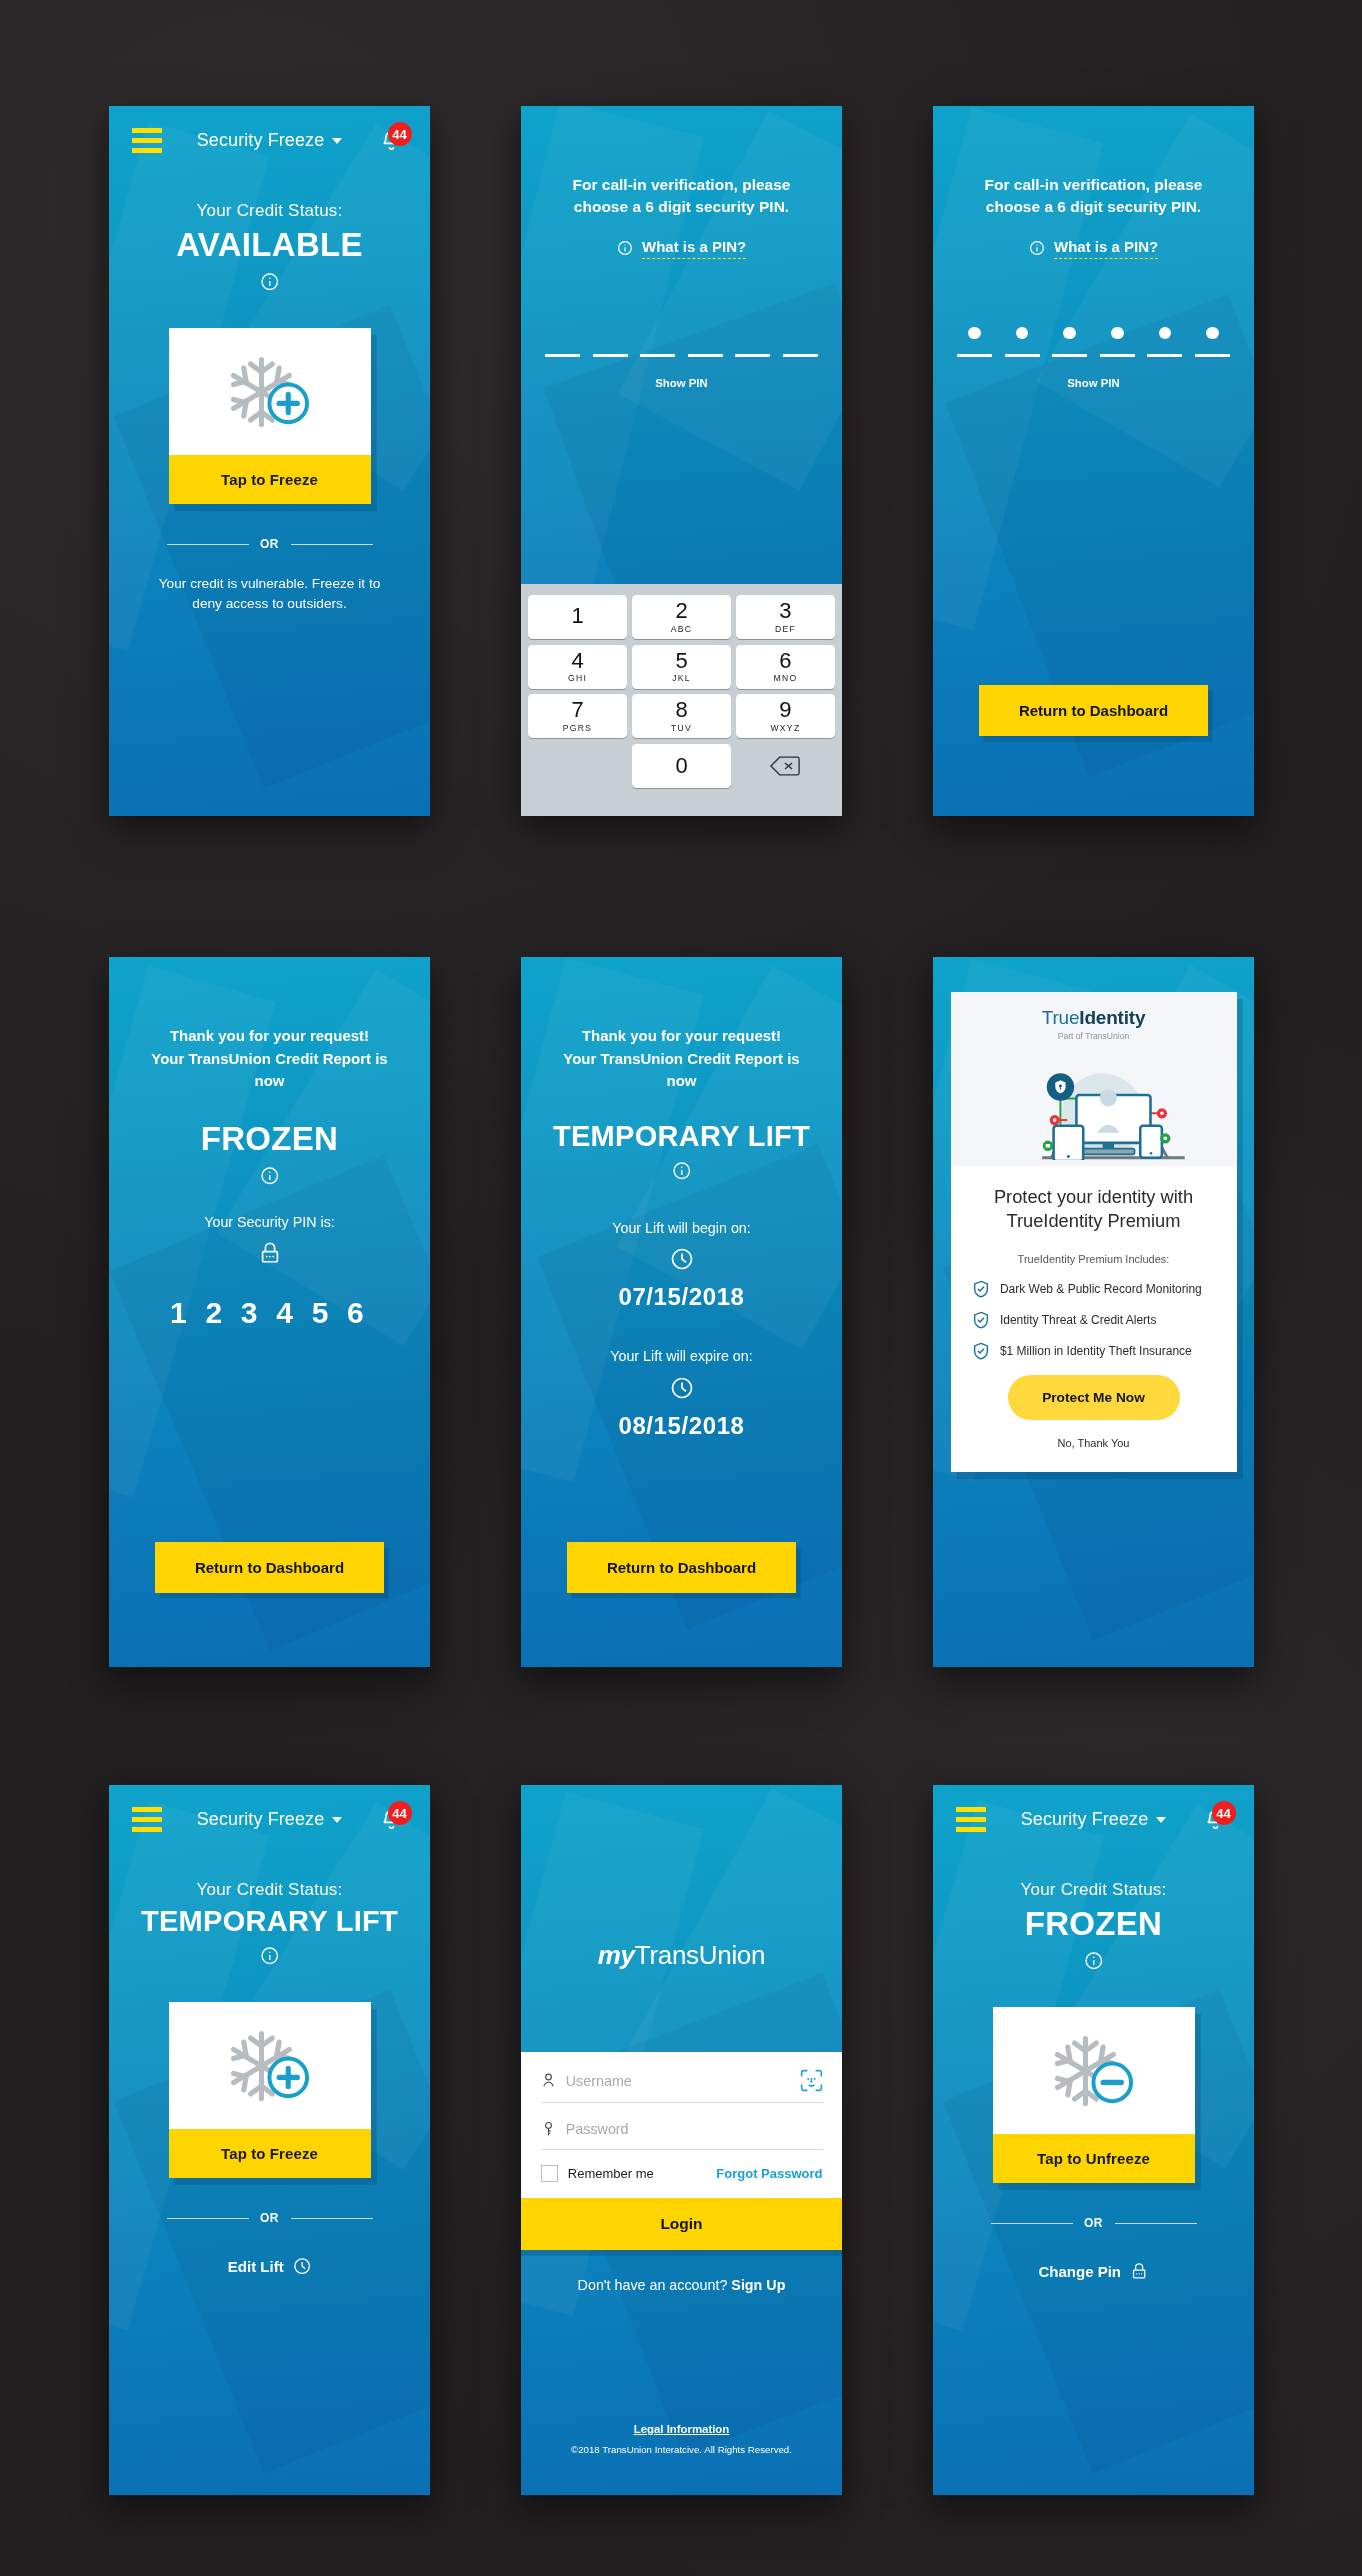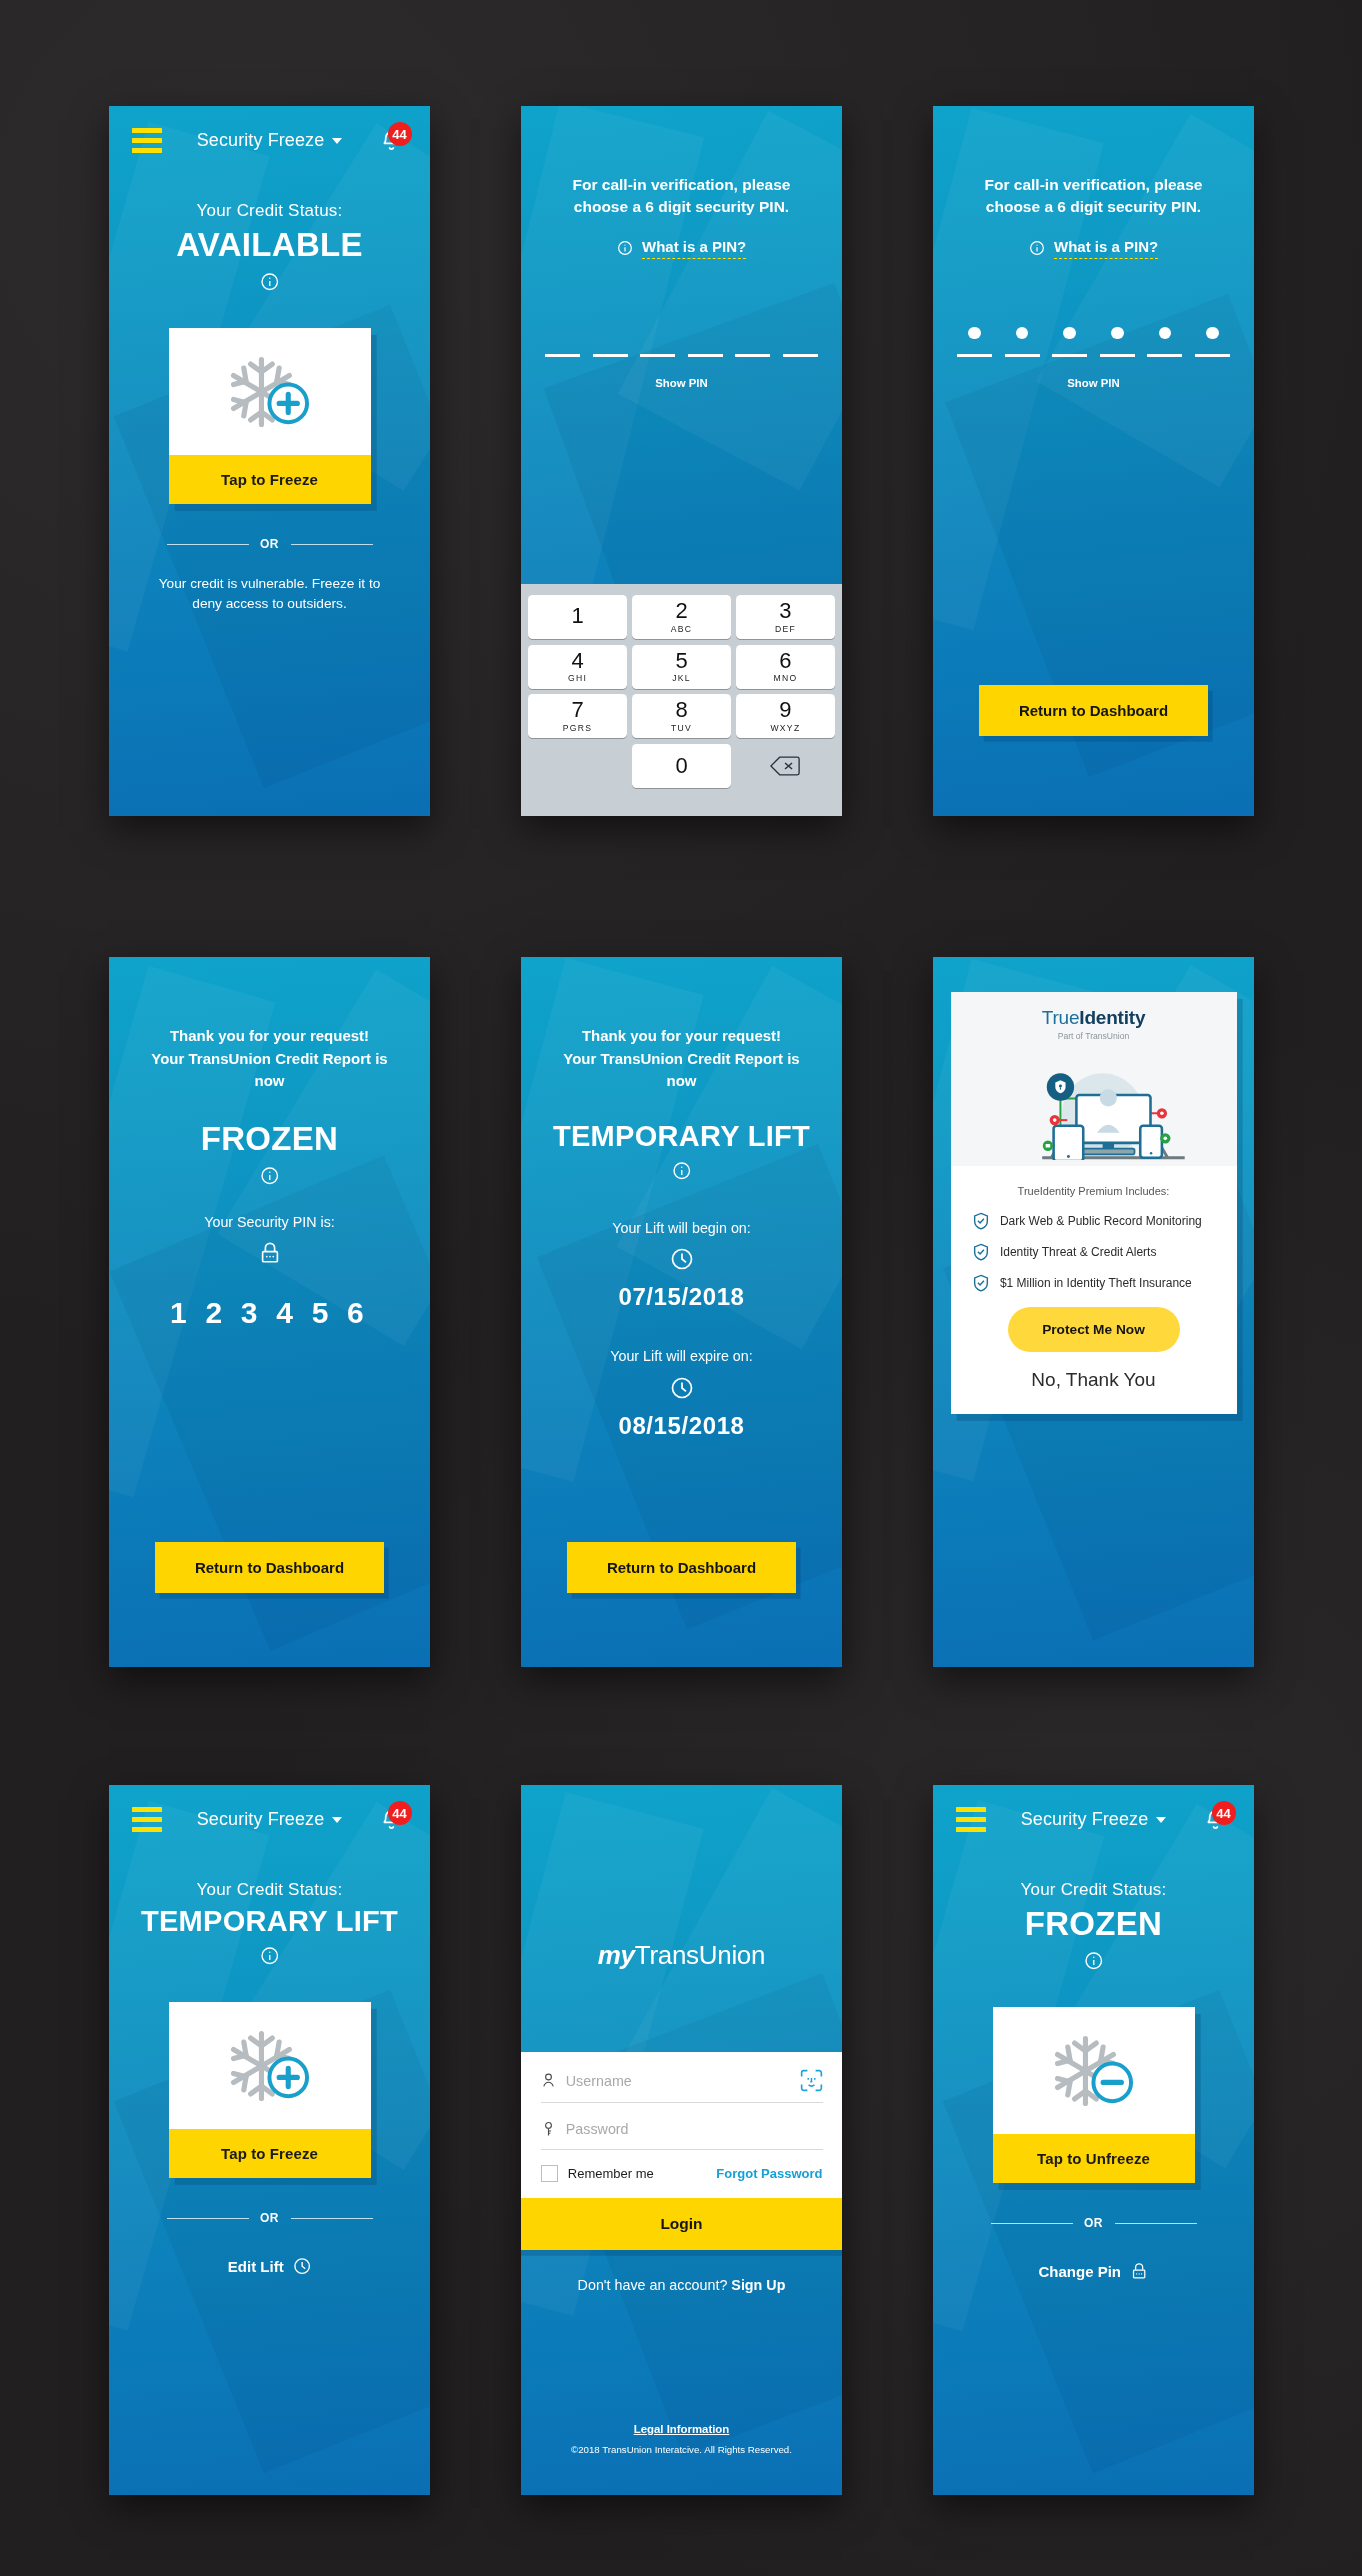--- a/index.html
+++ b/index.html
@@ -477,6 +477,7 @@
               <rect x="86" y="172" width="8" height="6" rx="1" fill="#fff"></rect>
           </svg>
         </div>
+        <div class="ti-head">Protect your identity with TrueIdentity Premium</div>
         <div class="ti-inc">TrueIdentity Premium Includes:</div>
         <div class="ti-list">
           <div class="ti-item">

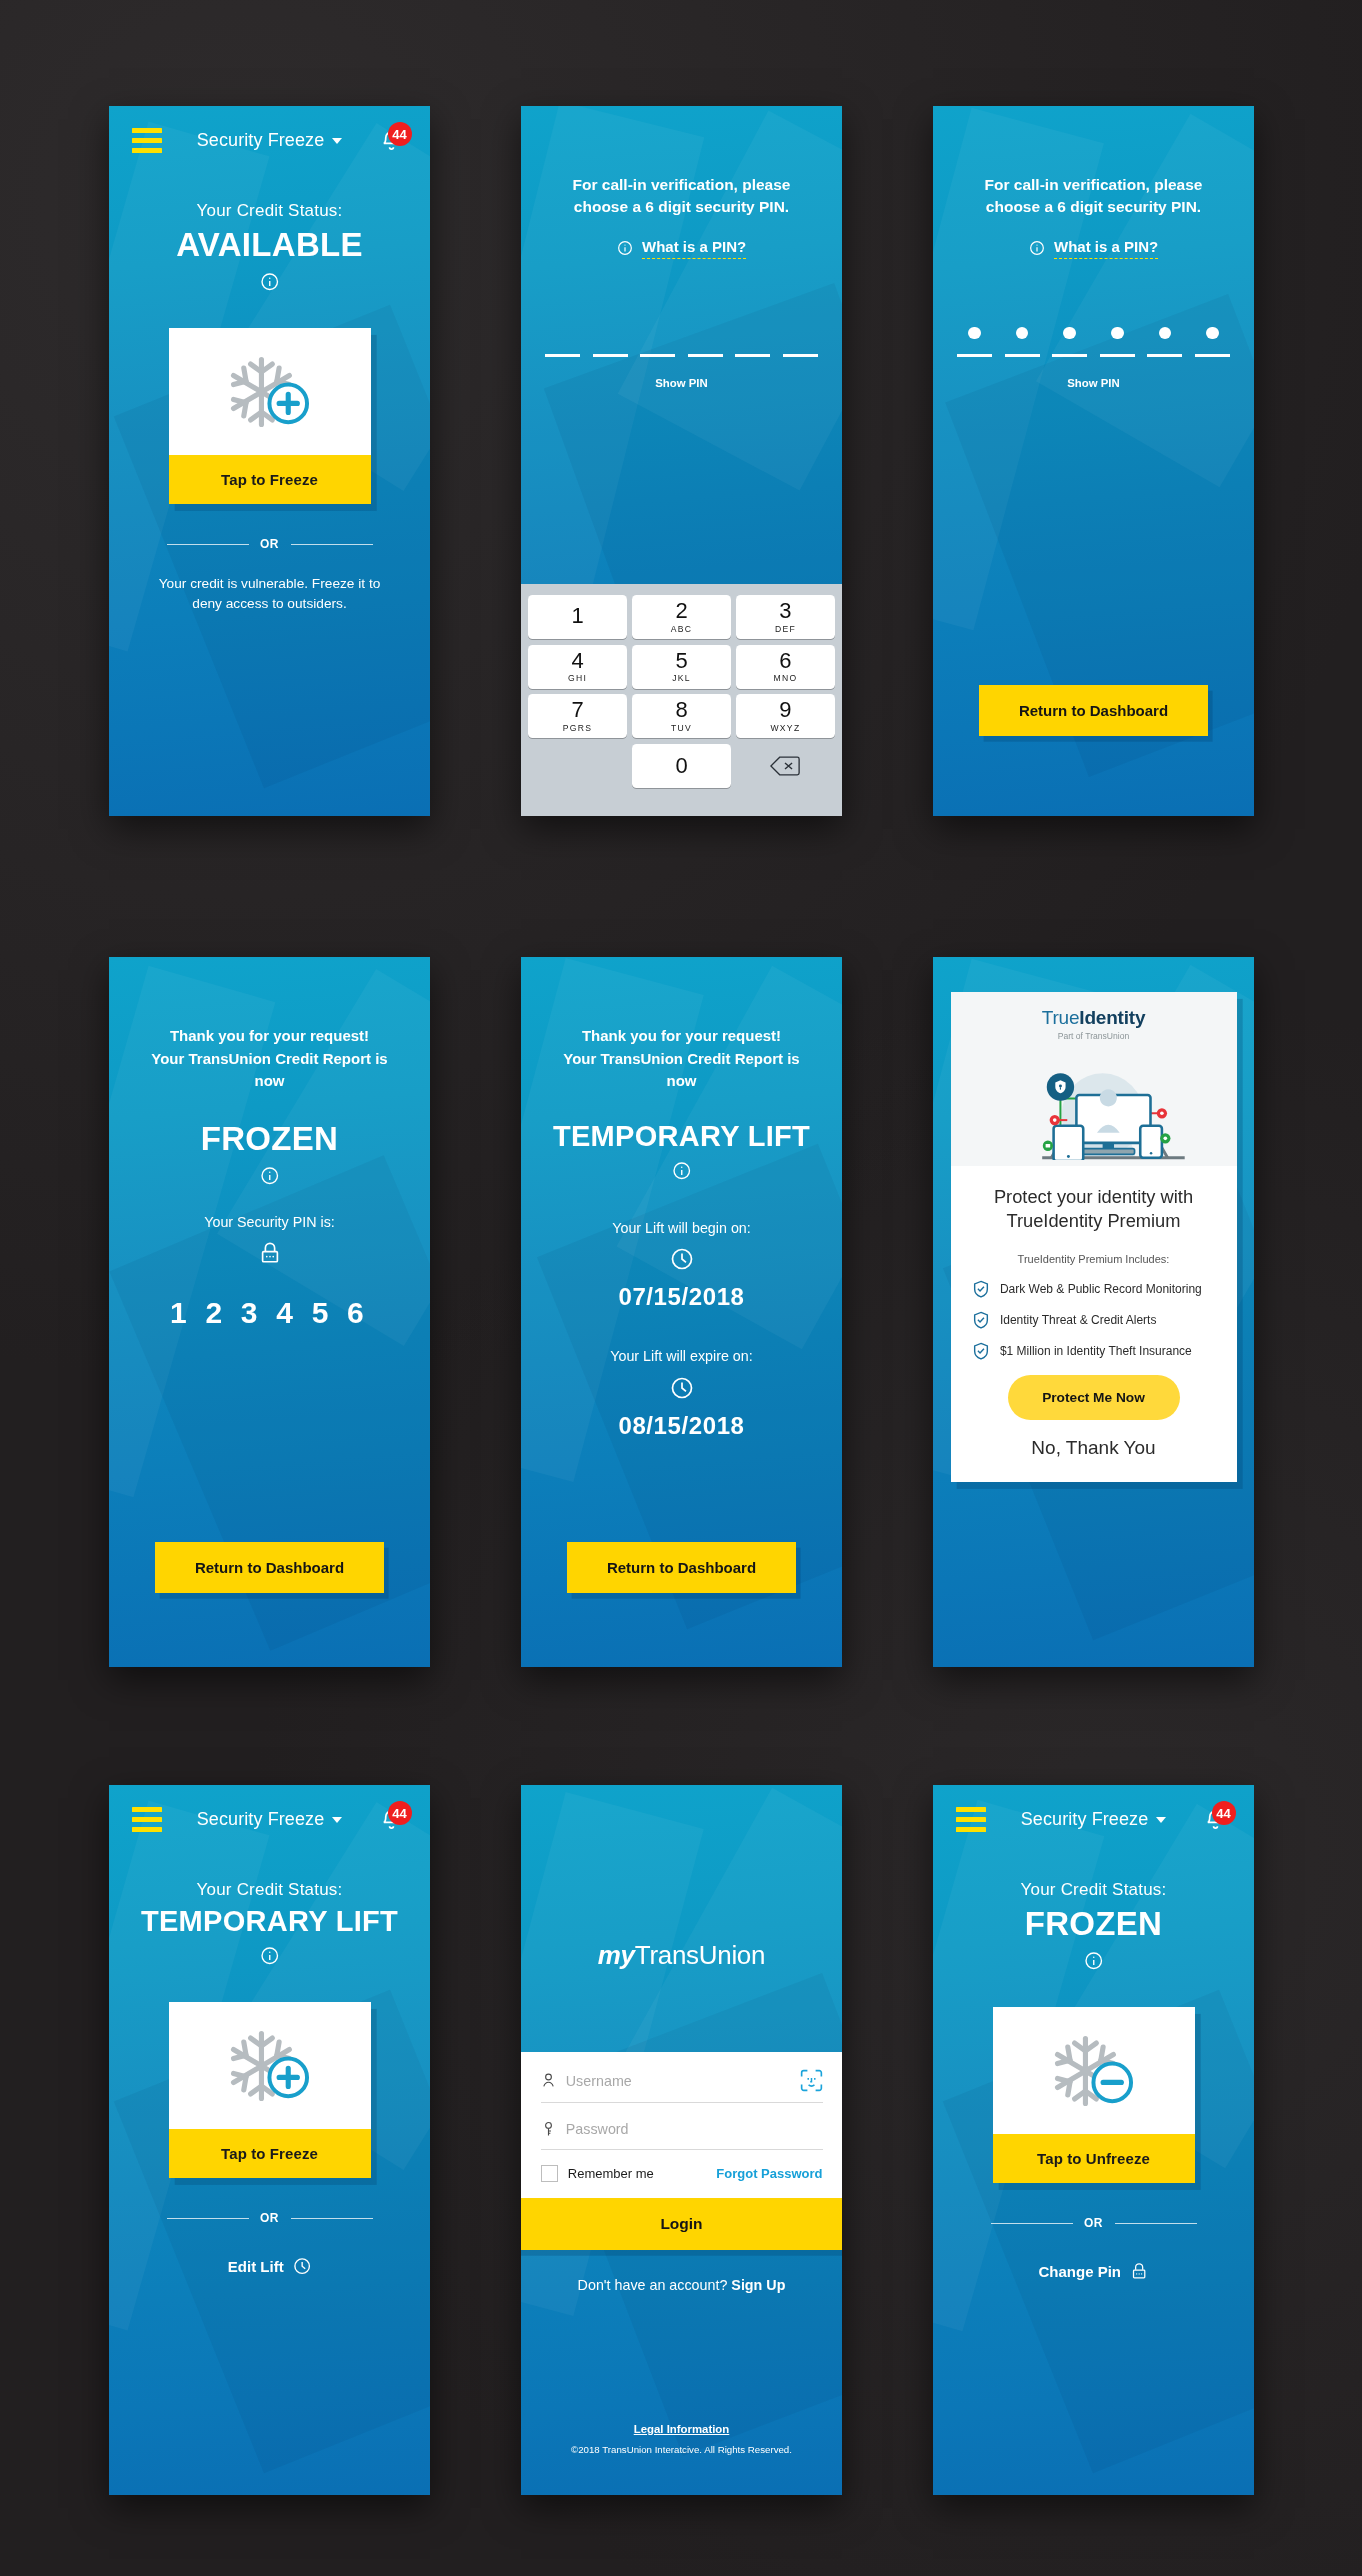--- a/index.html
+++ b/index.html
@@ -120,7 +120,7 @@
   .ti-item span{ font-size:12px; color:#2b2b2b; font-weight:300;}
   .ti-cta{ display:block; margin:15px auto 0; width:172px; background:#FFD93B; color:#141414;
            font-size:13.7px; font-weight:700; text-align:center; padding:15px 0; border-radius:57px; cursor:pointer;}
-  .ti-no{ text-align:center; font-size:19px; color:#2b2b2b; font-weight:300; padding:17px 16px 23px; cursor:pointer;}
+  .ti-no{ text-align:center; font-size:11px; color:#2b2b2b; font-weight:300; padding:17px 16px 23px; cursor:pointer;}
 
   
   .logo-mtu{ color:#fff; font-size:26px; margin-top:155px; letter-spacing:-0.3px;}

